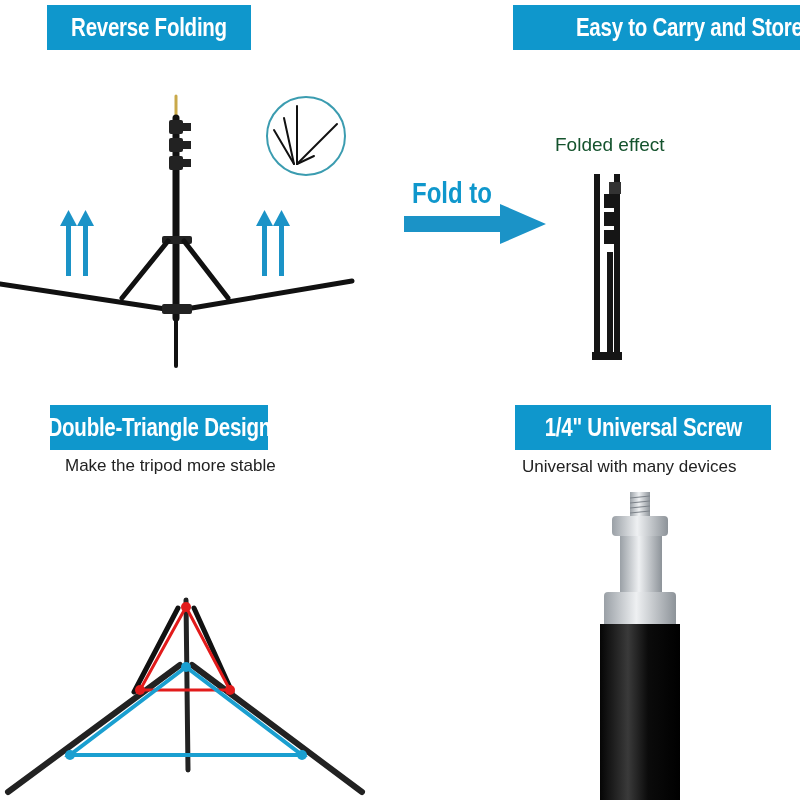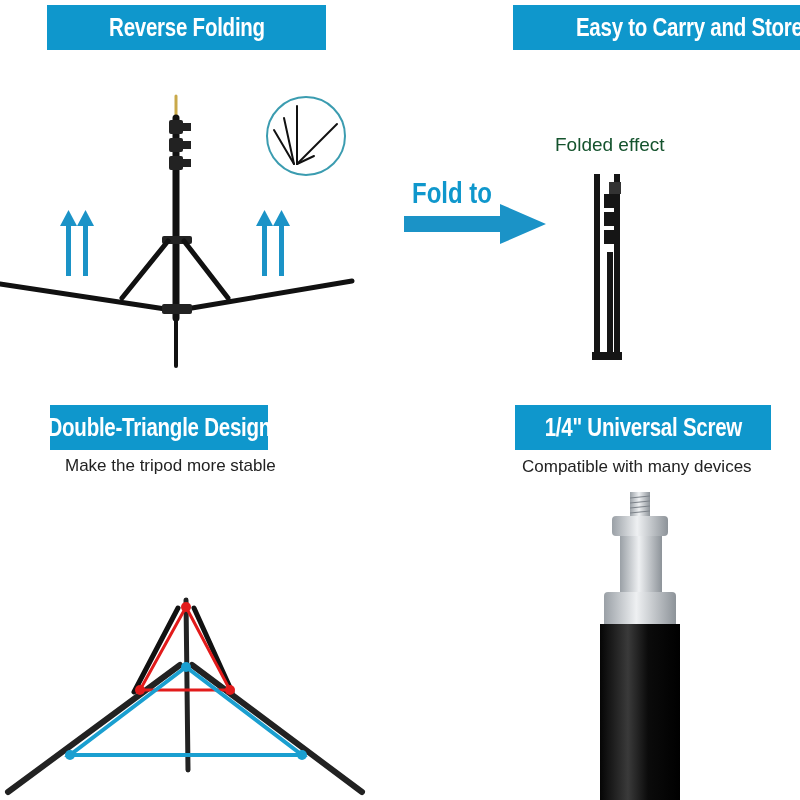--- a/index.html
+++ b/index.html
@@ -22,7 +22,7 @@
 
 <div id="root" style="--accent:#0f97cc;">
 
-  <div class="banner" style="left:47px; top:5px; width:279px; height:45px;">
+  <div class="banner" style="left:47px; top:5px; width:204px; height:45px;">
     <span>Reverse Folding</span>
   </div>
 

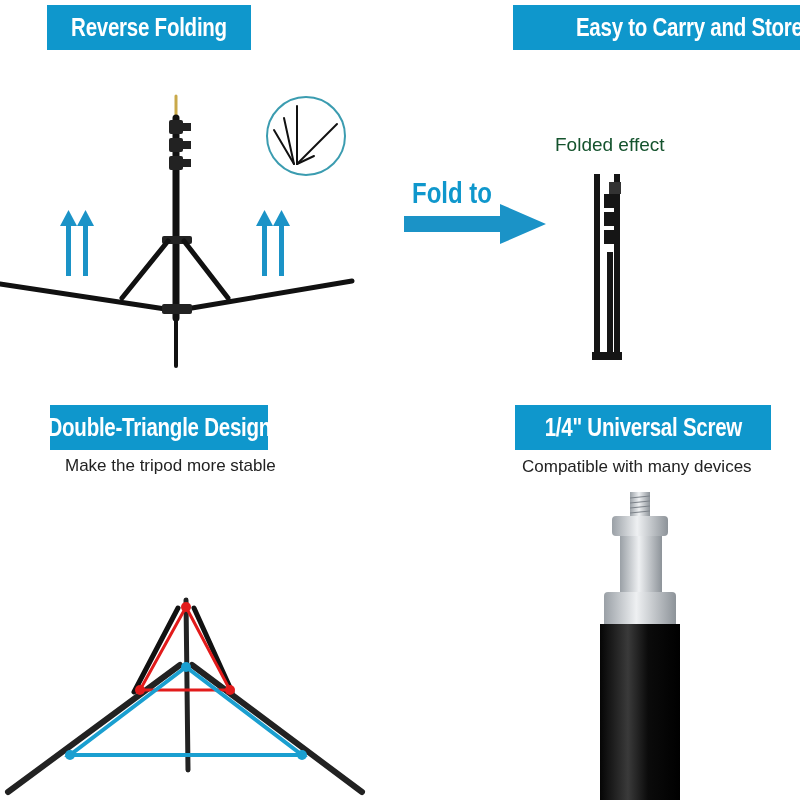--- a/index.html
+++ b/index.html
@@ -146,7 +146,7 @@
   <div class="banner" style="left:515px; top:405px; width:256px; height:45px;">
     <span>1/4"  Universal Screw</span>
   </div>
-  <div class="subtitle" style="left:522px; top:457px;">Compatible with many devices</div>
+  <div class="subtitle" style="left:522px; top:457px;">Universal with many devices</div>
 
   <svg width="160" height="320" style="left:560px; top:480px;">
     <defs>

